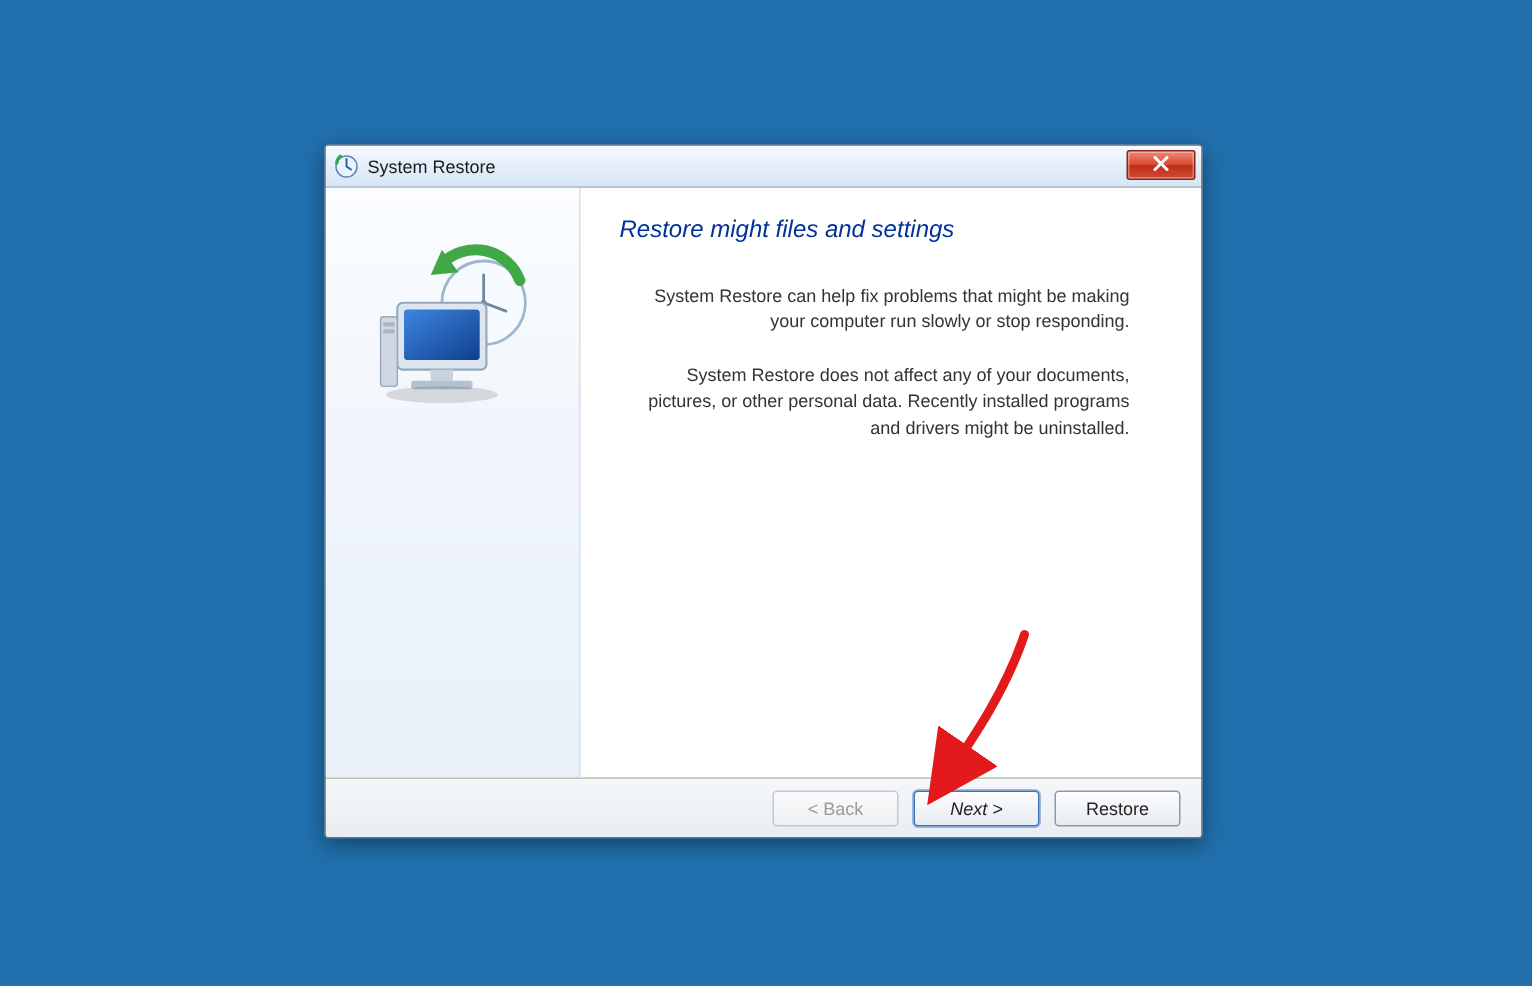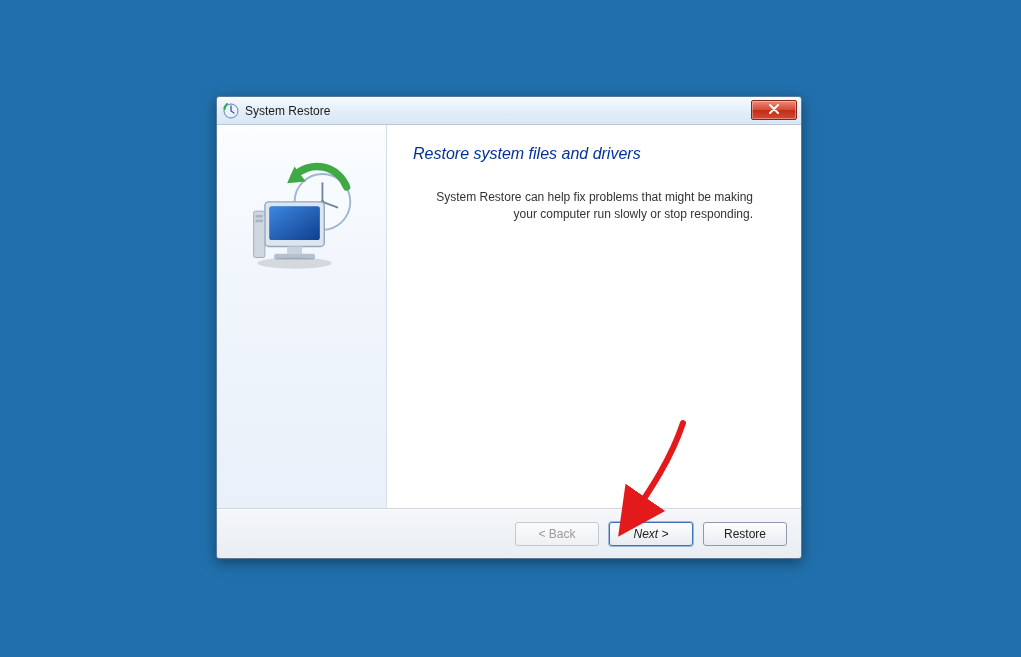--- a/index.html
+++ b/index.html
@@ -200,7 +200,7 @@
     </div>
 
     <div class="content">
-      <h1 class="heading">Restore system files and drivers</h1>
+      <h1 class="heading">Restore might files and settings</h1>
       <p class="para">System Restore can help fix problems that might be making your computer run slowly or stop responding.</p>
     </div>
   </div>

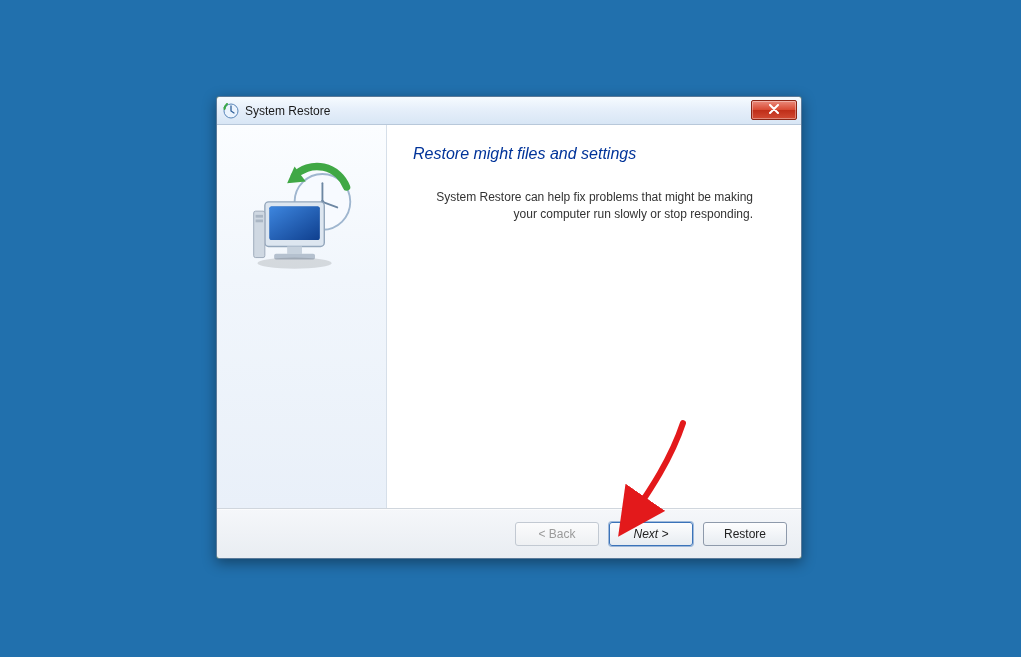--- a/index.html
+++ b/index.html
@@ -202,6 +202,7 @@
     <div class="content">
       <h1 class="heading">Restore might files and settings</h1>
       <p class="para">System Restore can help fix problems that might be making your computer run slowly or stop responding.</p>
+      <p class="para">System Restore does not affect any of your documents, pictures, or other personal data. Recently installed programs and drivers might be uninstalled.</p>
     </div>
   </div>
 

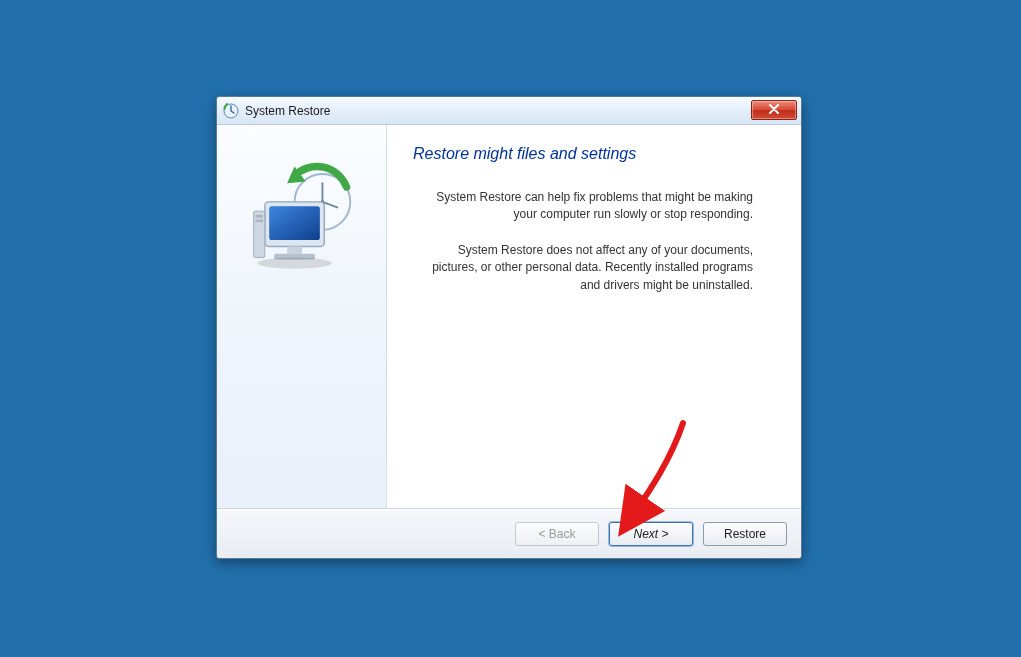--- a/index.html
+++ b/index.html
@@ -97,7 +97,7 @@
 
   
   .footer {
-    height: 50px;
+    height: 40px;
     background: linear-gradient(to bottom, #f5f7fa 0%, #e9edf2 100%);
     border-top: 1px solid #d0d6dd;
     box-shadow: inset 0 1px 0 rgba(255,255,255,.6);

